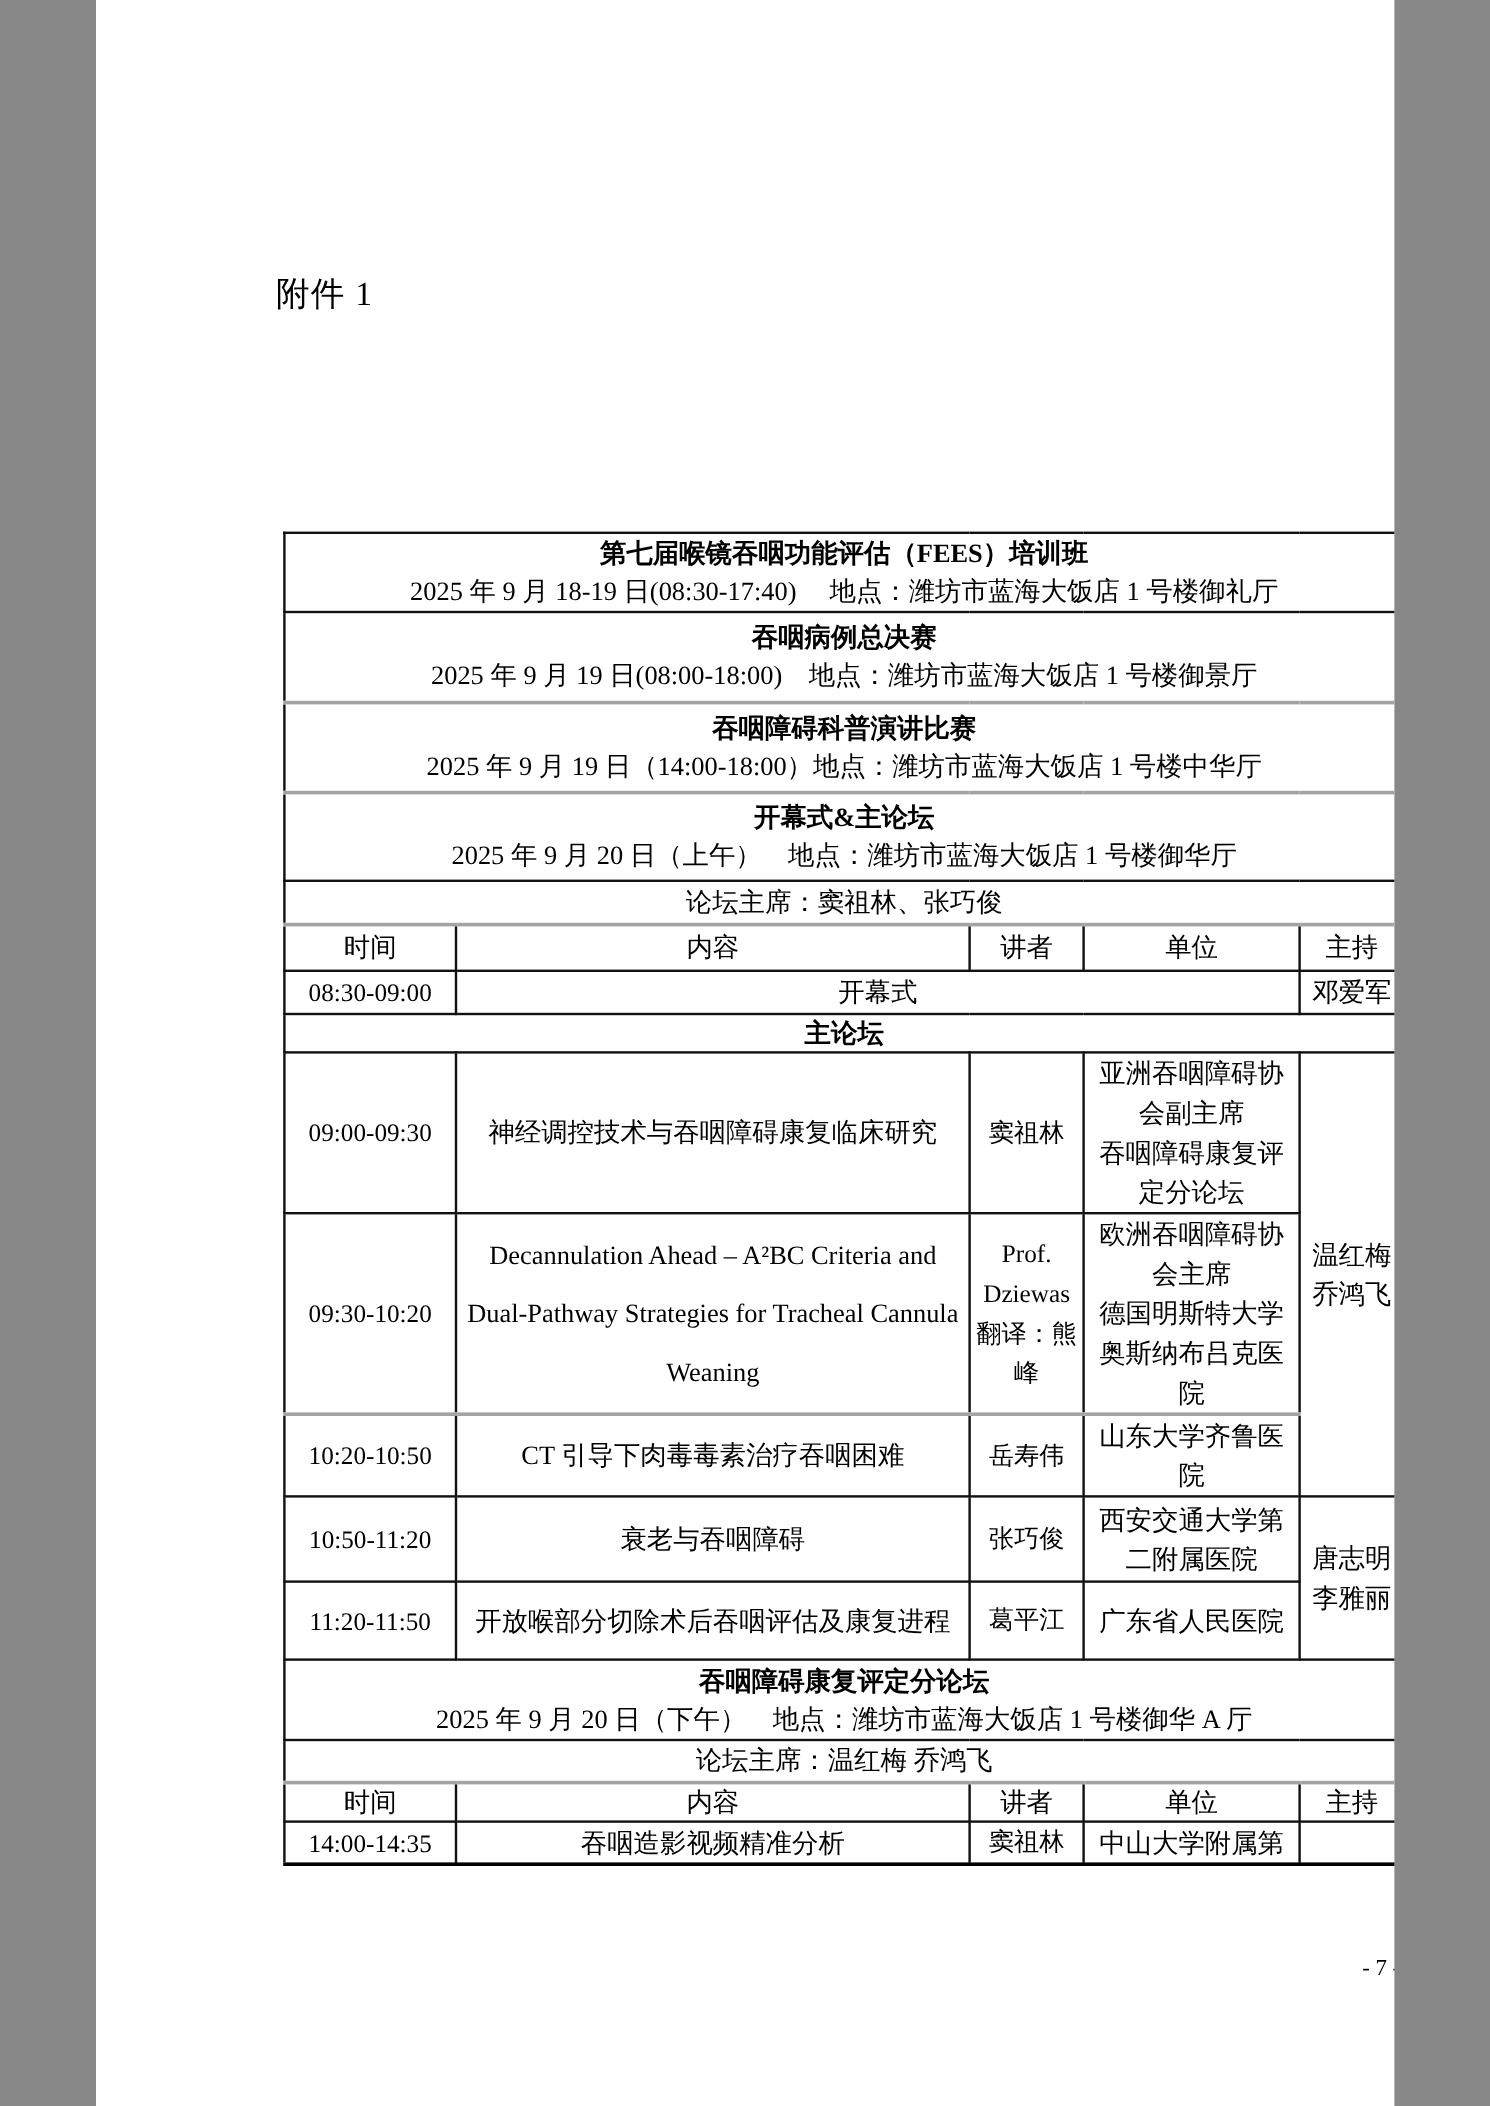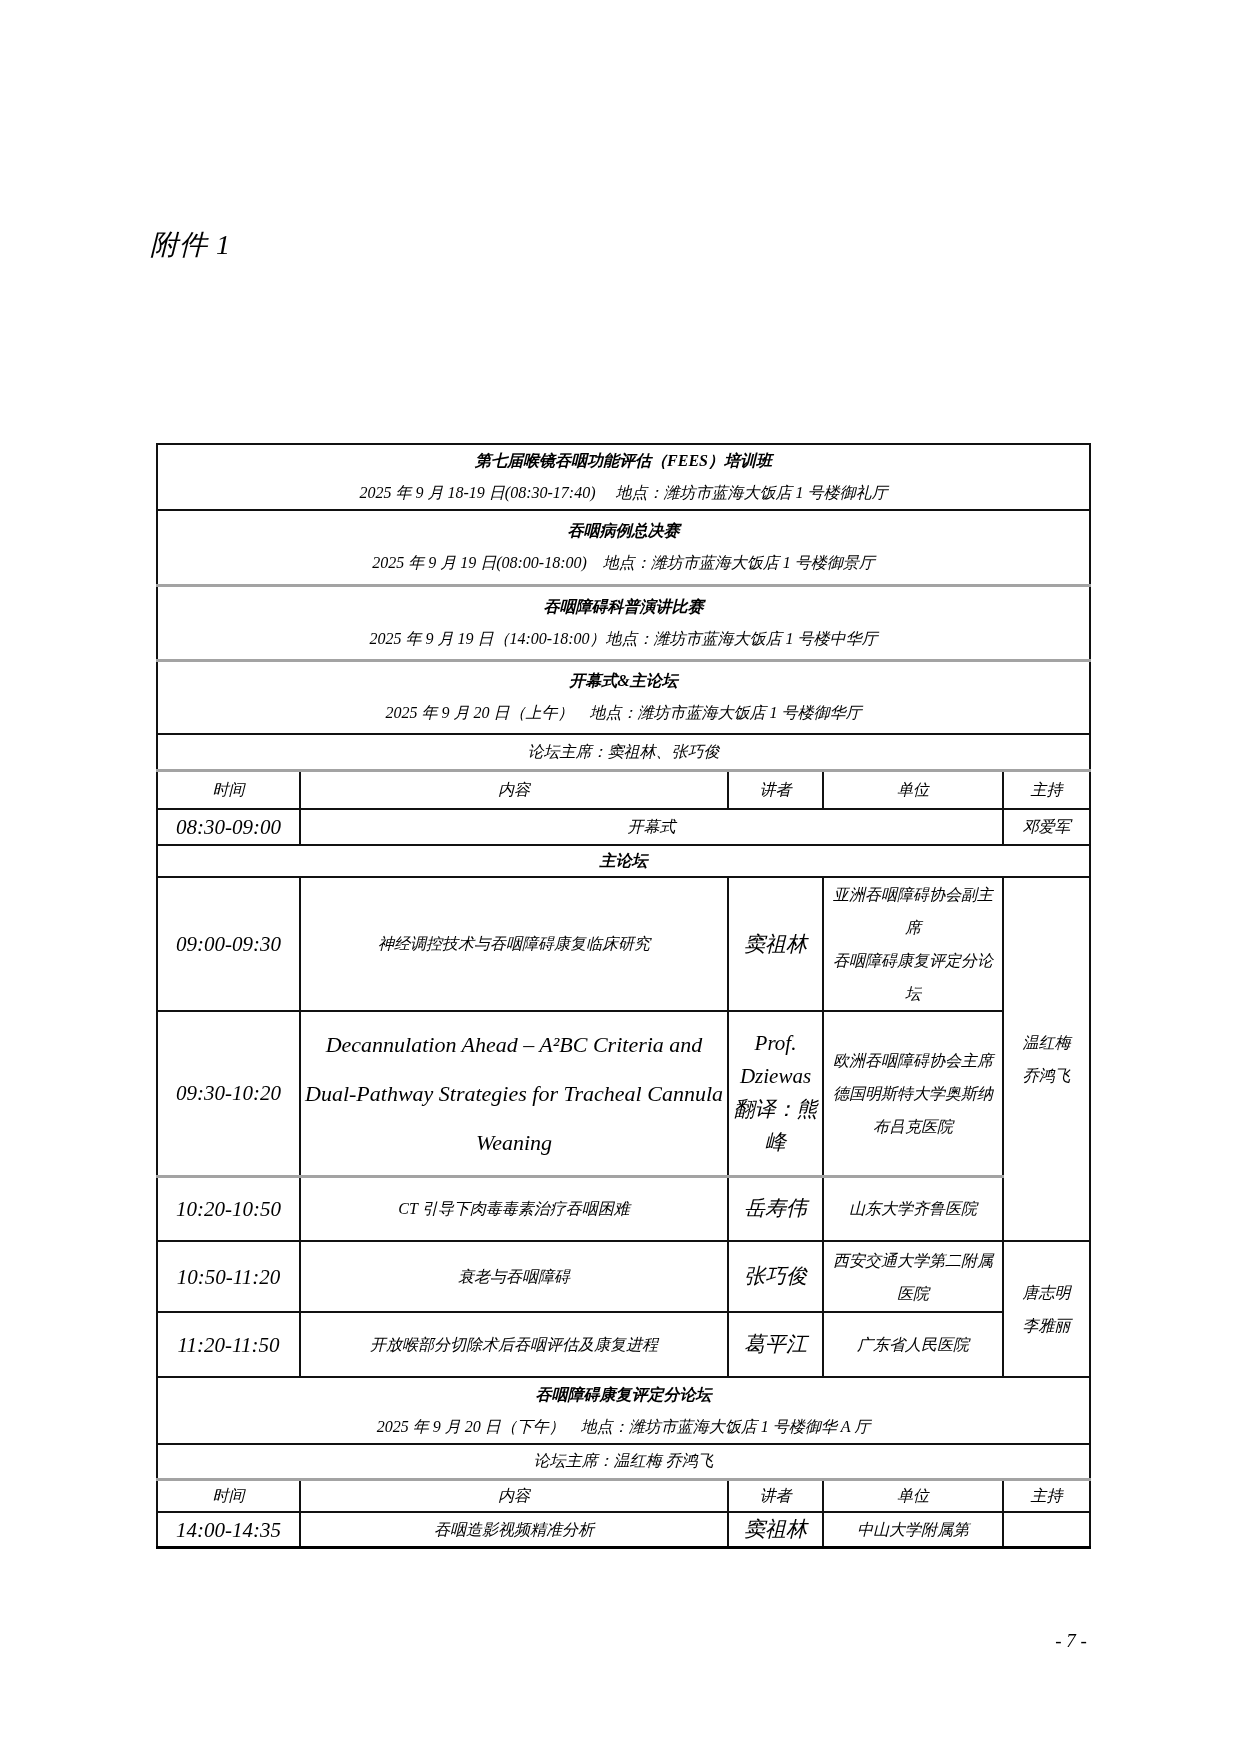--- a/index.html
+++ b/index.html
@@ -5,13 +5,12 @@
   html,body{margin:0;padding:0;background:#888;}
   .page{
     position:relative;
-    width:1242px;height:1755px;
+    width:1082px;height:1755px;
     margin:0 auto;
     background:#ffffff;
     font-family:"Liberation Serif","DejaVu Serif",serif;
     color:#000;
     overflow:hidden;
-    font-style:italic;
   }
   .attachment{
     position:absolute;left:150px;top:226px;

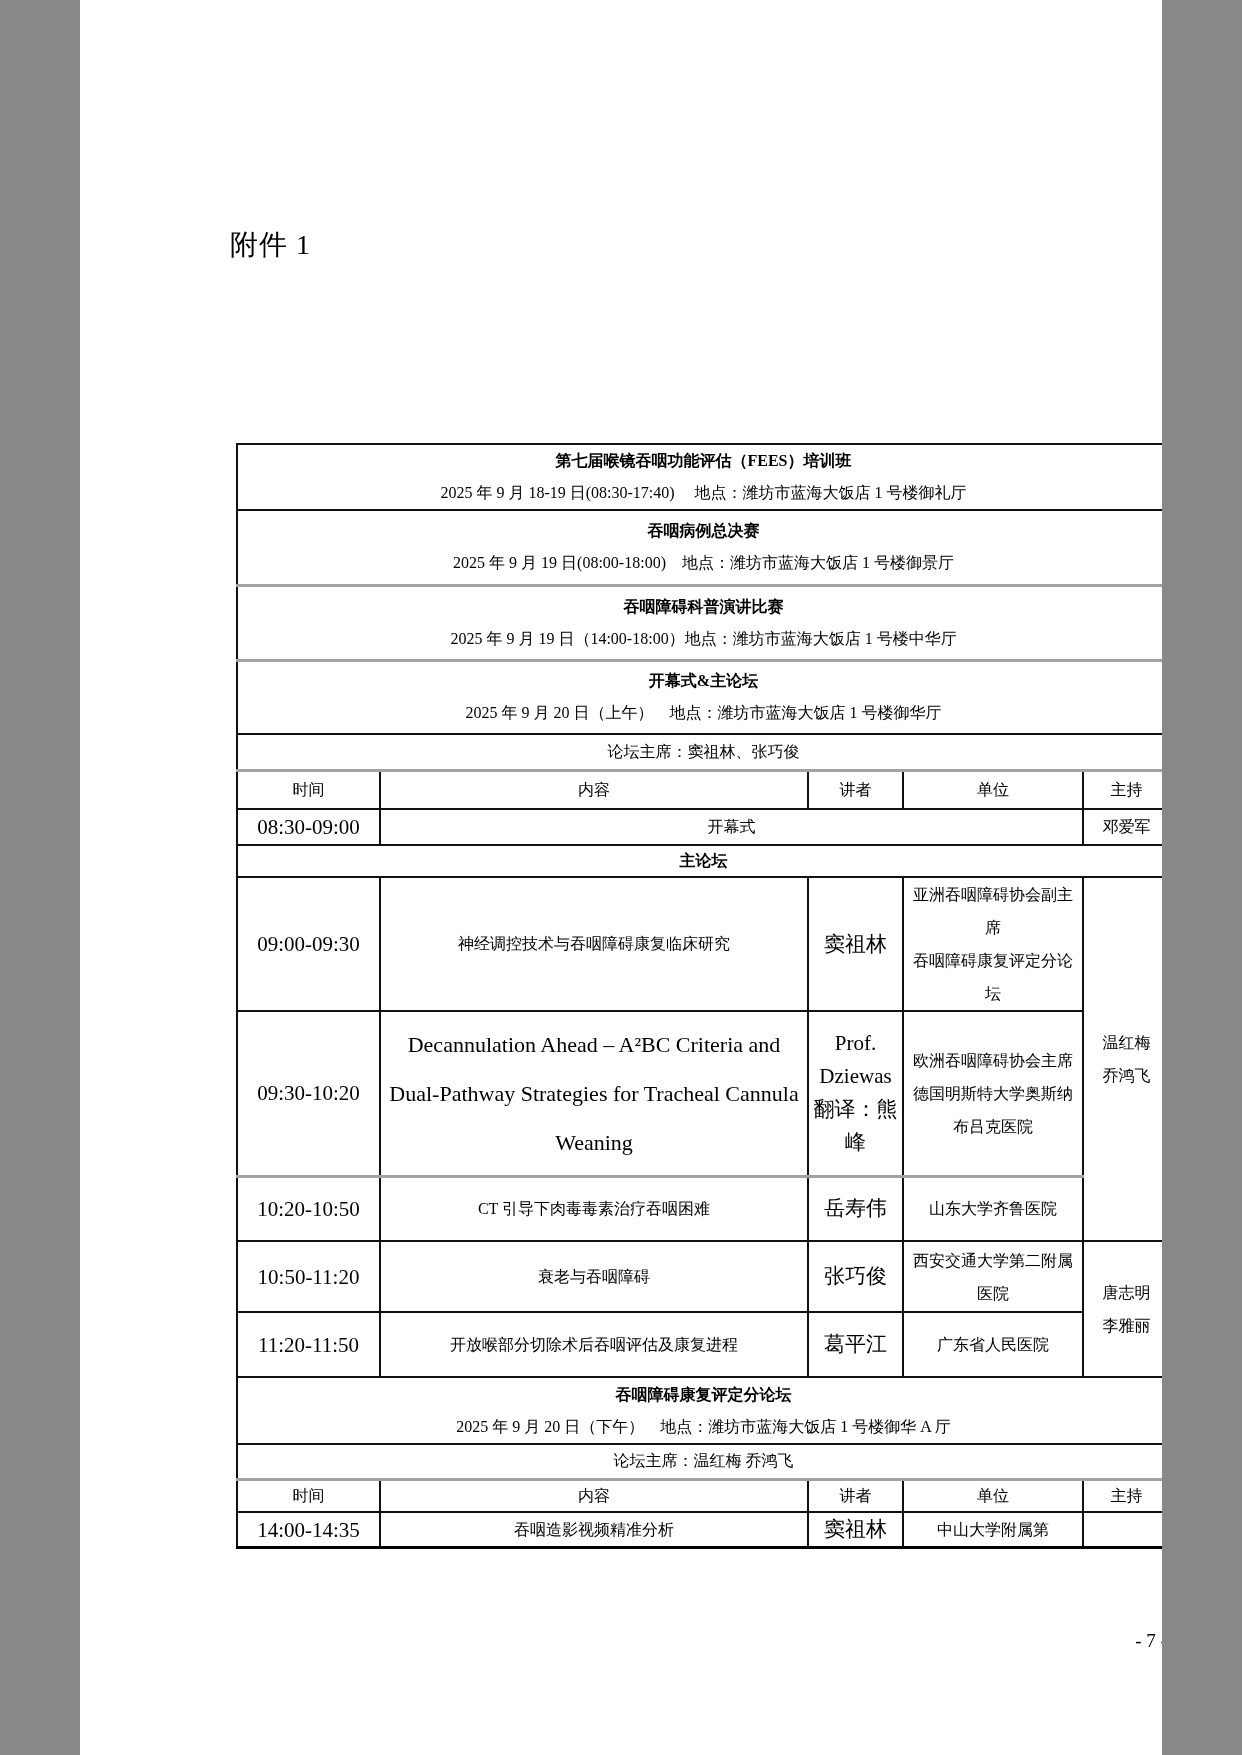--- a/index.html
+++ b/index.html
@@ -33,7 +33,7 @@
   td{
     border:2px solid #111;
     text-align:center;vertical-align:middle;
-    font-size:16px;line-height:30px;
+    font-size:22px;line-height:30px;
     padding:0 4px;overflow:hidden;
   }
   tr.bt td{border-top:3px solid #a3a3a3;}

